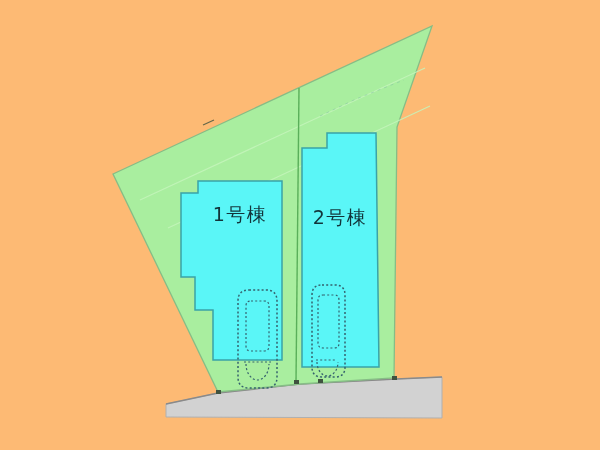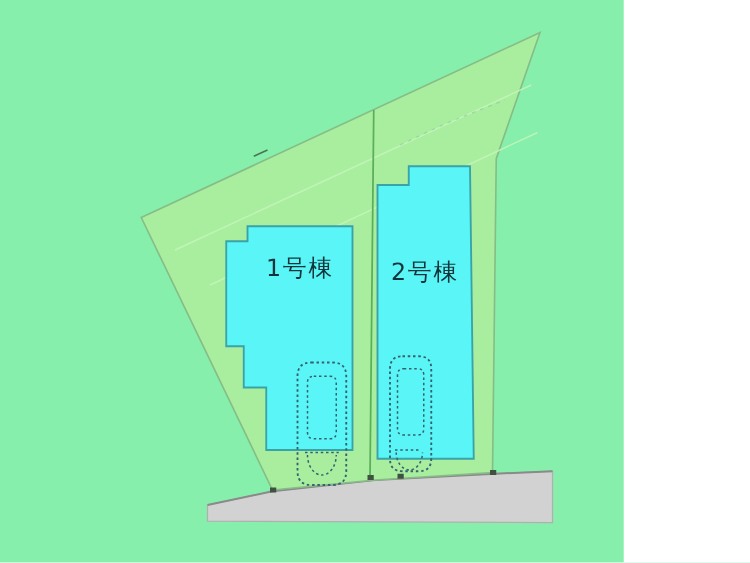--- a/index.html
+++ b/index.html
@@ -10,9 +10,9 @@
   }
   .canvas {
     position: relative;
-    width: 499px;
+    width: 600px;
     height: 450px;
-    background: #86efac;
+    background: #fdba74;
     overflow: hidden;
   }
   .canvas svg {

